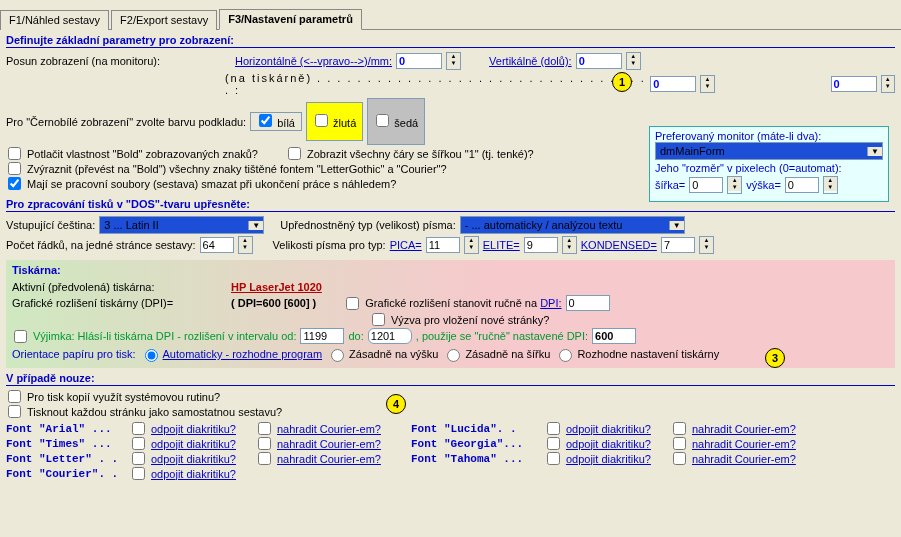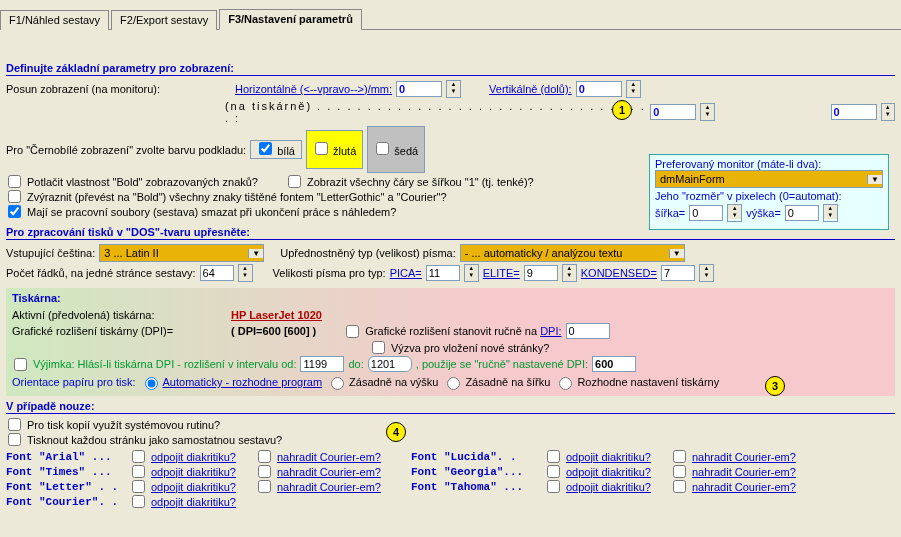--- a/index.html
+++ b/index.html
@@ -9,7 +9,7 @@
   .tab { padding:3px 8px 4px; border:1px solid #888; border-bottom:none; margin-right:2px;
          background:#ece9d8; cursor:pointer; position:relative; top:1px;}
   .tab.active { font-weight:bold; background:#ece9d8; border-bottom:1px solid #ece9d8;}
-  .panel { padding:4px 6px;margin-top:28px; }
+  .panel { padding:4px 6px; }
   .group-title { color:#0000cc; font-weight:bold; border-bottom:1px solid #0000cc; padding-bottom:1px; margin-bottom:4px;}
   .row { display:flex; align-items:center; gap:4px; margin:2px 0;}
   .blue-num { width:46px; background:#fff; color:#0000ff; font-weight:bold; border:1px solid #7f9db9; padding:1px 2px; text-align:left;}

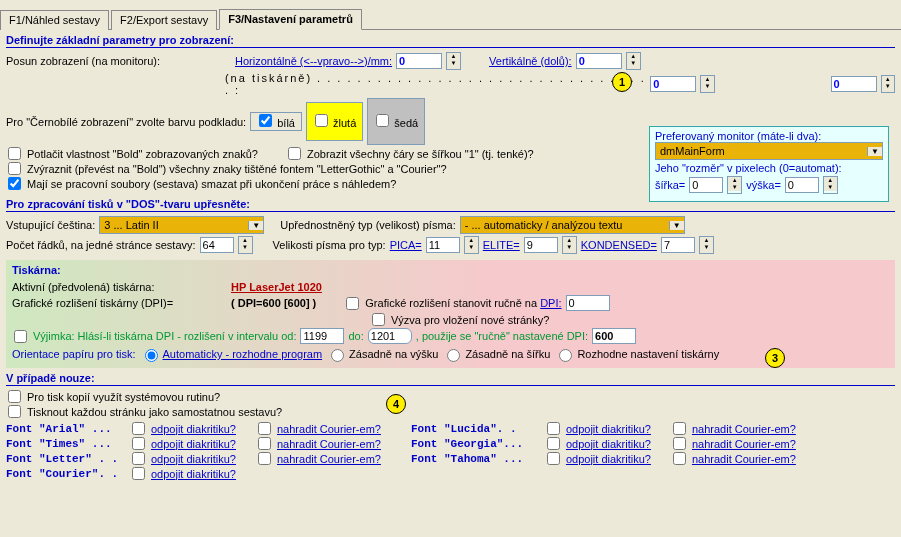--- a/index.html
+++ b/index.html
@@ -22,7 +22,7 @@
   .hl-gray { background:#c0c0c0;}
   .dotlead { letter-spacing:2px;}
   .smallnum { width:34px; background:#fff; border:1px solid #7f9db9; padding:1px 2px;}
-  .selbox { background:#eab308; border:1px solid #7f9db9; height:18px; padding-left:4px; display:flex;
+  .selbox { background:#1d4ed8; border:1px solid #7f9db9; height:18px; padding-left:4px; display:flex;
             align-items:center; justify-content:space-between;}
   .selbox .arrow{ width:15px; text-align:center; font-size:8px; background:#ece9d8; border-left:1px solid #7f9db9;}
   fieldset.prefmon{ position:absolute; right:10px; top:96px; width:240px; background:#e6ffff;

